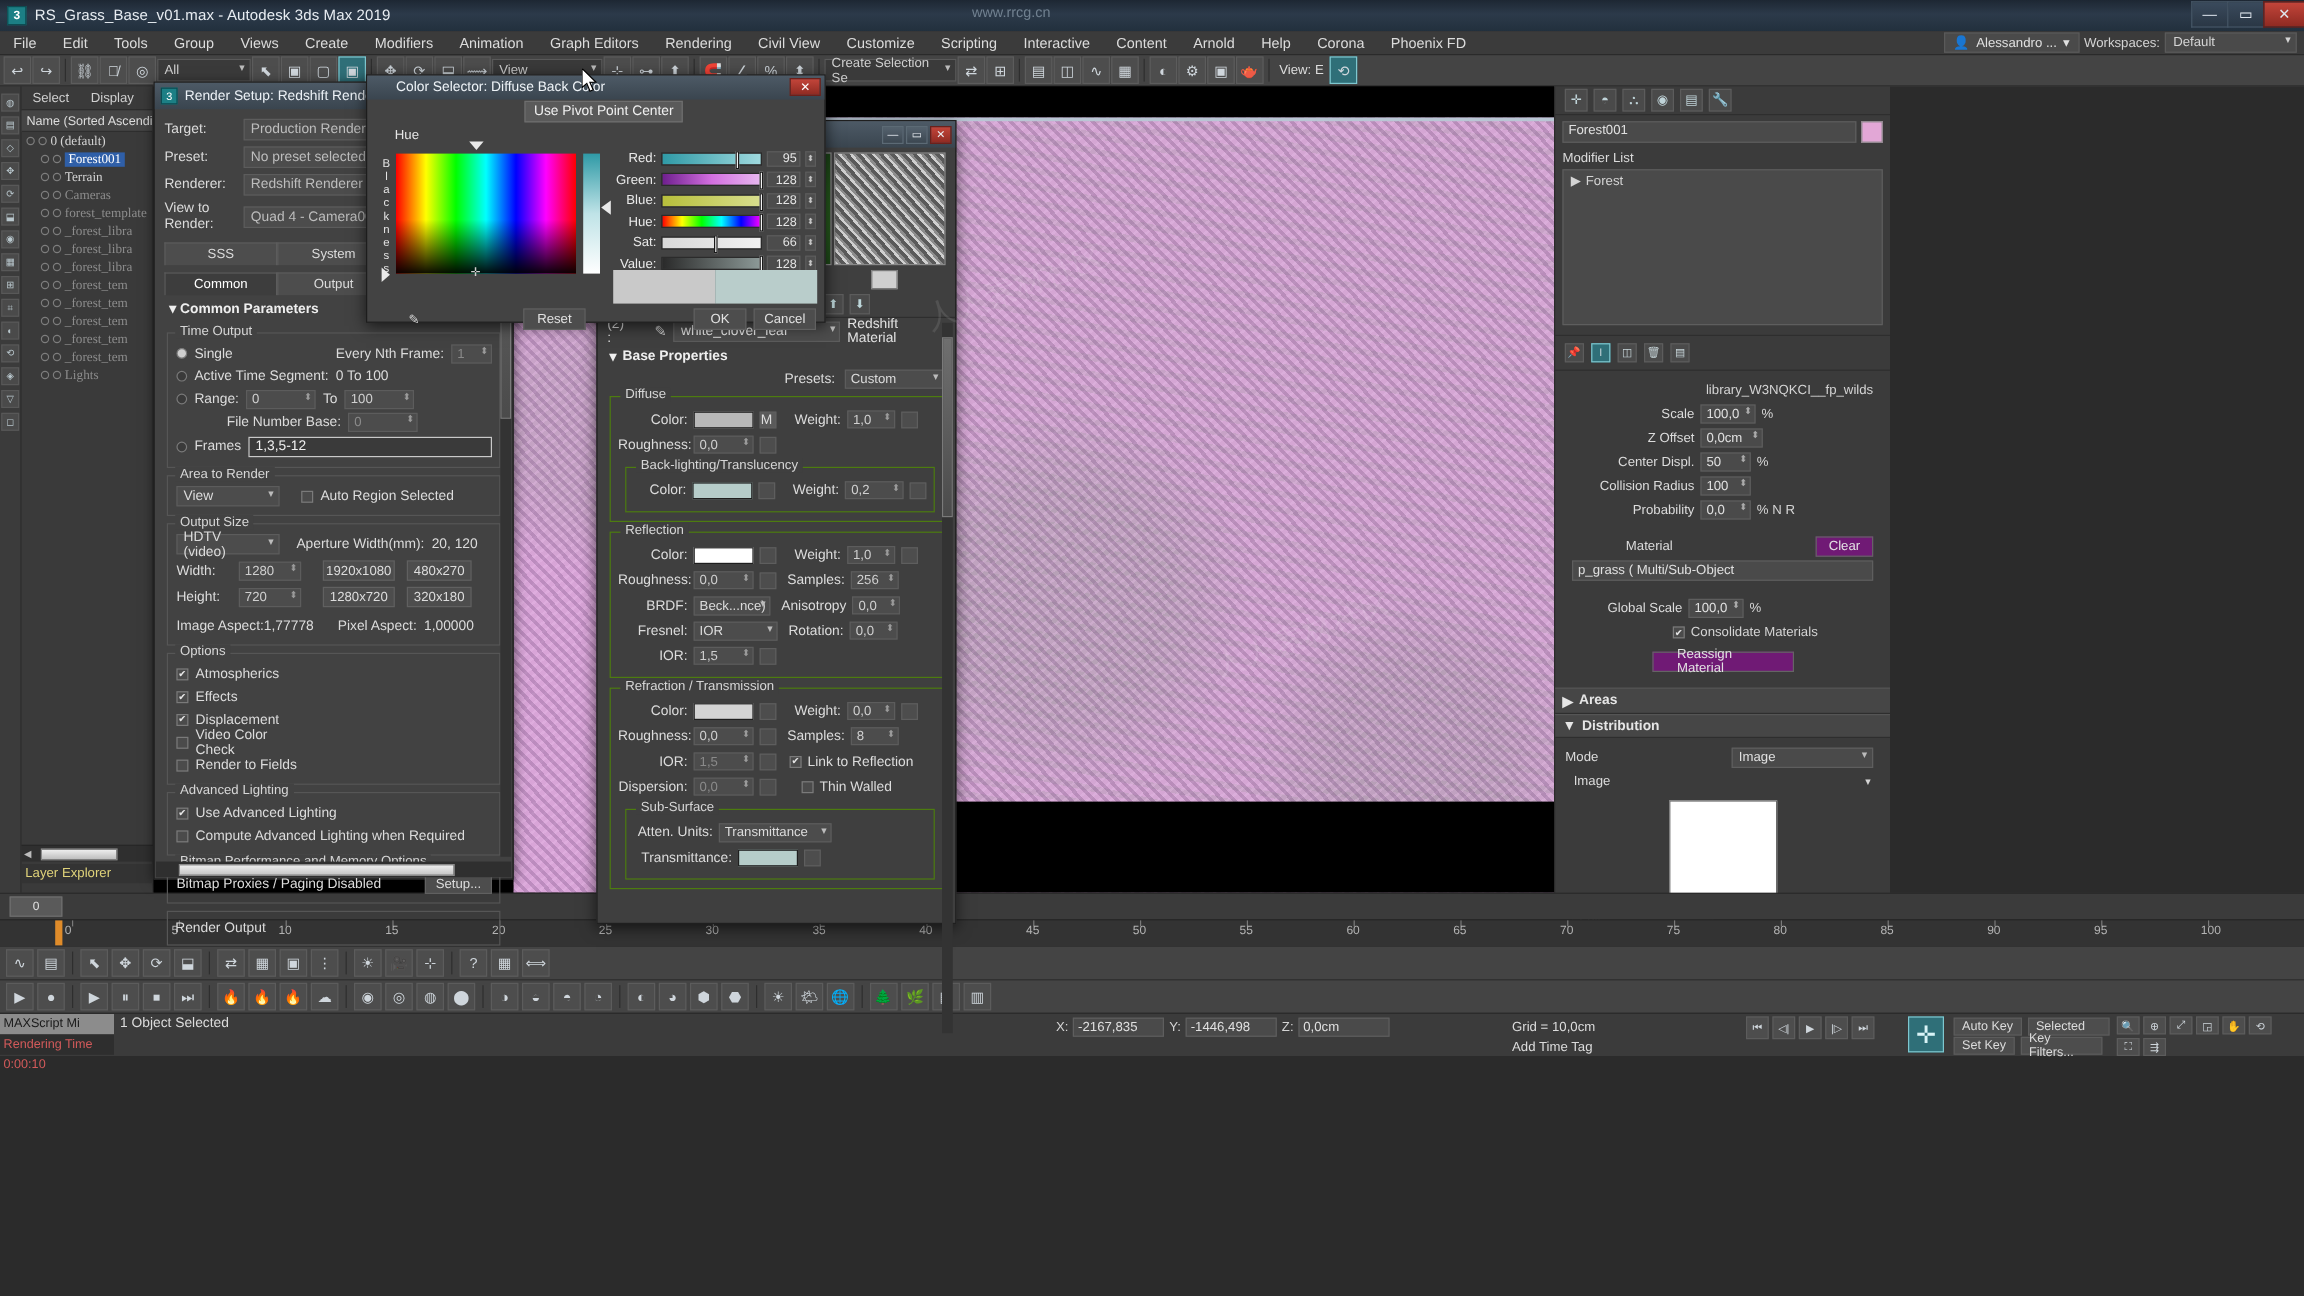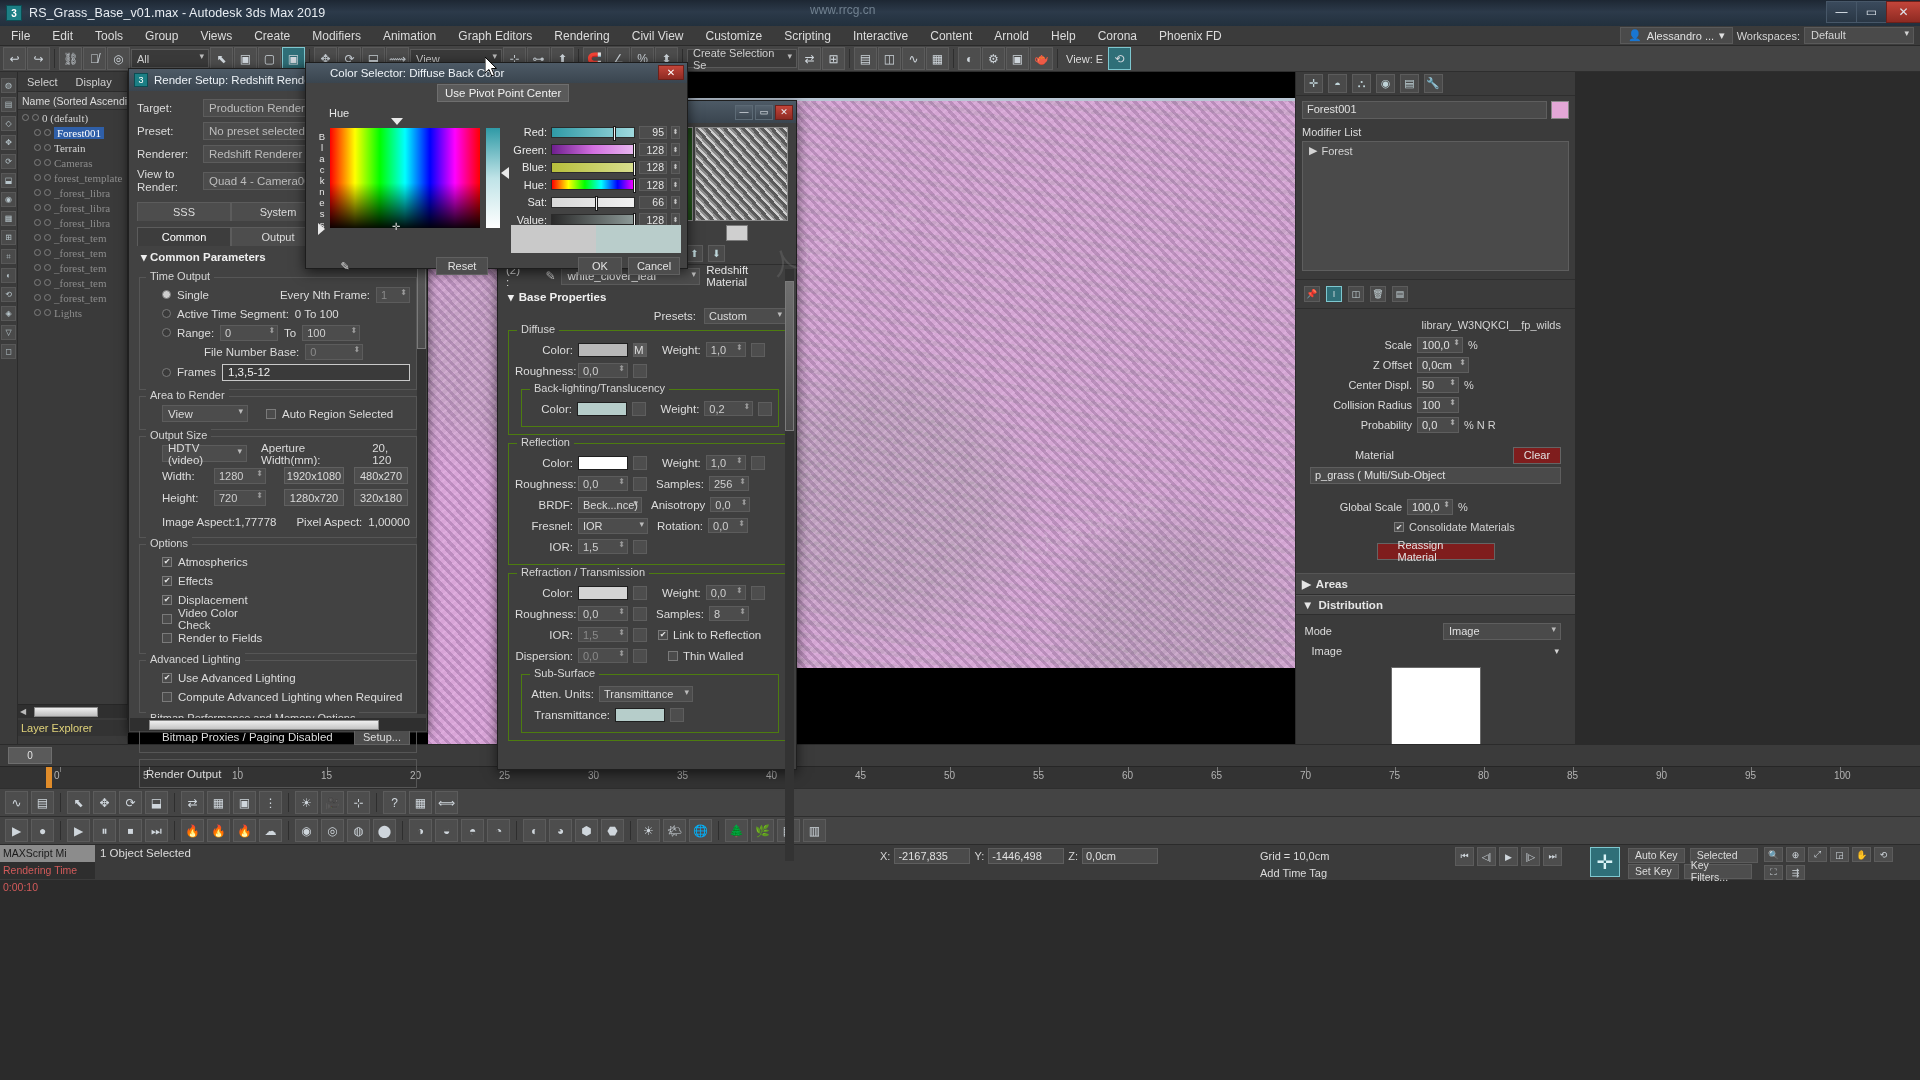--- a/index.html
+++ b/index.html
@@ -186,7 +186,7 @@
     font-size:11px; display:flex; align-items:center; justify-content:center; color:#dcdcdc;}
   .rs-tab.sel { background:#3d3d3d; color:#fff;}
   .rs-section { font-size:11.5px; font-weight:bold; color:#efefef; padding:4px 0 3px 4px;}
-  .group { border:1px solid #565656; margin:0 2px 6px 2px; padding:7px 6px 6px 22px; position:relative;}
+  .group { border:1px solid #565656; margin:0 2px 6px 2px; padding:7px 6px 6px 7px; position:relative;}
   .group > .gt { position:absolute; top:-8px; left:6px; background:#424242; padding:0 4px;
     font-size:11px; color:#d6d6d6;}
   .frow { display:flex; align-items:center; gap:6px; height:19px; font-size:11.5px; color:#dcdcdc;}

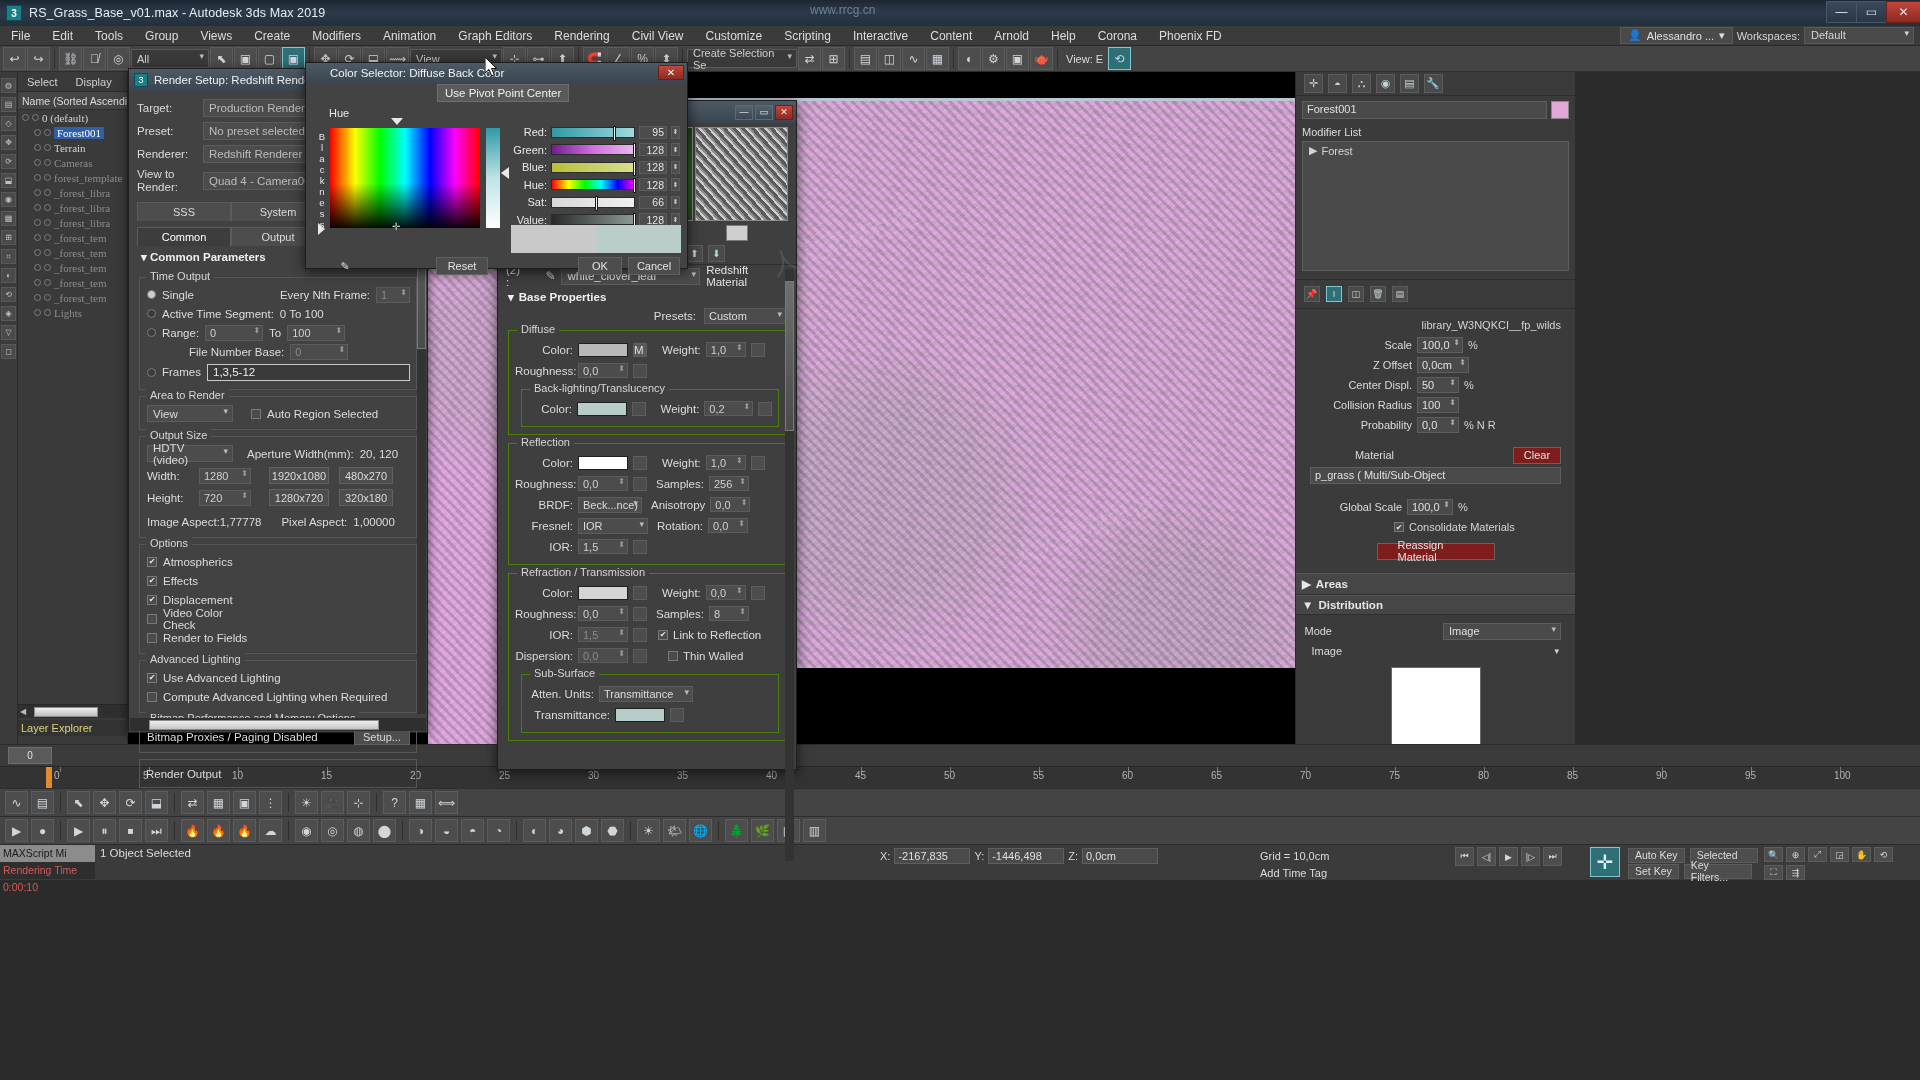--- a/index.html
+++ b/index.html
@@ -116,7 +116,7 @@
   .spin { height:16px; background:#4a4a4a; border:1px solid #5e5e5e; font-size:11px;
     padding:0 12px 0 4px; color:#e0e0e0; position:relative; display:flex; align-items:center;}
   .spin:after{content:"⬍"; position:absolute; right:2px; top:0; font-size:8px; color:#aaa;}
-  .pbtn { height:17px; background:#7f1d1d; border:1px solid #646464; font-size:11px; color:#e2e2e2;
+  .pbtn { height:17px; background:#701a75; border:1px solid #646464; font-size:11px; color:#e2e2e2;
     display:flex; align-items:center; justify-content:center; padding:0 20px;}
   .rollout { background:#464646; border-top:1px solid #555; border-bottom:1px solid #2e2e2e;
     font-size:11.5px; font-weight:bold; color:#e6e6e6; padding:3px 6px; display:flex; align-items:center; gap:5px;}

